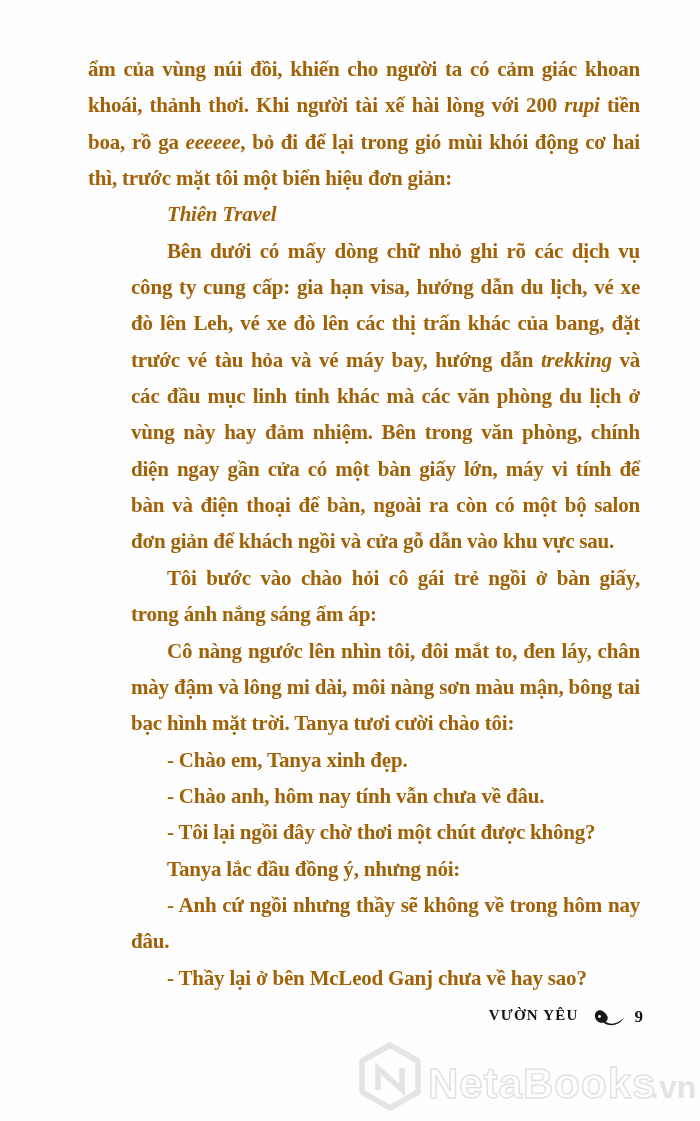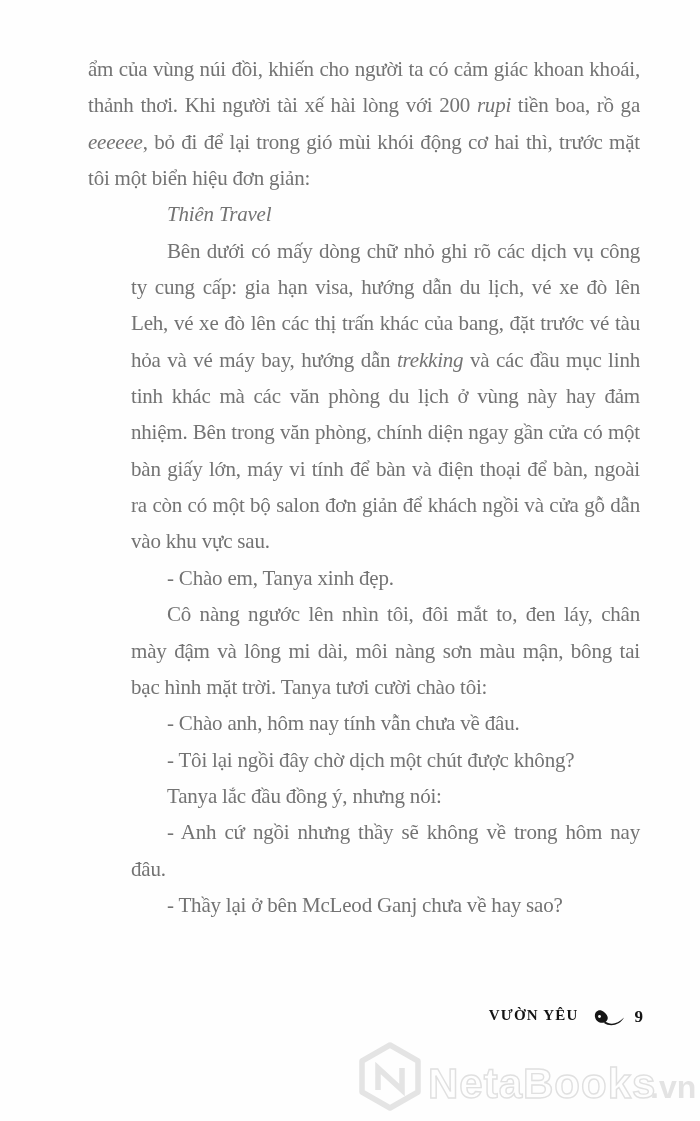--- a/index.html
+++ b/index.html
@@ -69,7 +69,7 @@
     <text x="302" y="62" font-family="Liberation Sans, sans-serif" font-weight="bold" font-size="32" fill="#e3e3e3">.vn</text>
   </svg>
 
-  <div class="text-block" id="text-block" style="color: #737373;">
+  <div class="text-block" id="text-block" style="color: #a16207; font-weight: bold;">
       <p class="para"><span>ẩm của vùng núi đồi, khiến cho người ta có cảm giác khoan khoái, thảnh thơi. Khi người tài xế hài lòng với 200 </span><span class="it">rupi</span><span> tiền boa, rồ ga </span><span class="it">eeeeee</span><span>, bỏ đi để lại trong gió mùi khói động cơ hai thì, trước mặt tôi một biển hiệu đơn giản:</span></p>
       <p class="para indent"><span class="it">Thiên Travel</span></p>
       <p class="para indent"><span>Bên dưới có mấy dòng chữ nhỏ ghi rõ các dịch vụ công ty cung cấp: gia hạn visa, hướng dẫn du lịch, vé xe đò lên Leh, vé xe đò lên các thị trấn khác của bang, đặt trước vé tàu hỏa và vé máy bay, hướng dẫn </span><span class="it">trekking</span><span> và các đầu mục linh tinh khác mà các văn phòng du lịch ở vùng này hay đảm nhiệm. Bên trong văn phòng, chính diện ngay gần cửa có một bàn giấy lớn, máy vi tính để bàn và điện thoại để bàn, ngoài ra còn có một bộ salon đơn giản để khách ngồi và cửa gỗ dẫn vào khu vực sau.</span></p>

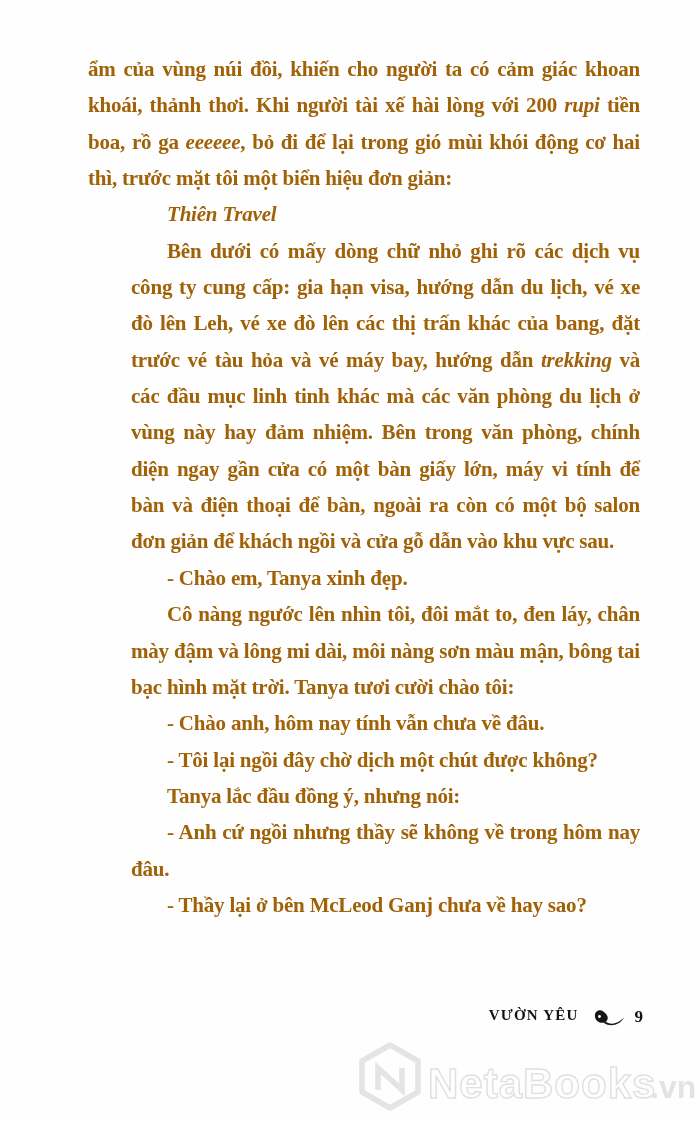--- a/index.html
+++ b/index.html
@@ -73,6 +73,7 @@
       <p class="para"><span>ẩm của vùng núi đồi, khiến cho người ta có cảm giác khoan khoái, thảnh thơi. Khi người tài xế hài lòng với 200 </span><span class="it">rupi</span><span> tiền boa, rồ ga </span><span class="it">eeeeee</span><span>, bỏ đi để lại trong gió mùi khói động cơ hai thì, trước mặt tôi một biển hiệu đơn giản:</span></p>
       <p class="para indent"><span class="it">Thiên Travel</span></p>
       <p class="para indent"><span>Bên dưới có mấy dòng chữ nhỏ ghi rõ các dịch vụ công ty cung cấp: gia hạn visa, hướng dẫn du lịch, vé xe đò lên Leh, vé xe đò lên các thị trấn khác của bang, đặt trước vé tàu hỏa và vé máy bay, hướng dẫn </span><span class="it">trekking</span><span> và các đầu mục linh tinh khác mà các văn phòng du lịch ở vùng này hay đảm nhiệm. Bên trong văn phòng, chính diện ngay gần cửa có một bàn giấy lớn, máy vi tính để bàn và điện thoại để bàn, ngoài ra còn có một bộ salon đơn giản để khách ngồi và cửa gỗ dẫn vào khu vực sau.</span></p>
+      <p class="para indent"><span>Tôi bước vào chào hỏi cô gái trẻ ngồi ở bàn giấy, trong ánh nắng sáng ấm áp:</span></p>
       <p class="para indent"><span>- Chào em, Tanya xinh đẹp.</span></p>
       <p class="para indent"><span>Cô nàng ngước lên nhìn tôi, đôi mắt to, đen láy, chân mày đậm và lông mi dài, môi nàng sơn màu mận, bông tai bạc hình mặt trời. Tanya tươi cười chào tôi:</span></p>
       <p class="para indent"><span>- Chào anh, hôm nay tính vẫn chưa về đâu.</span></p>

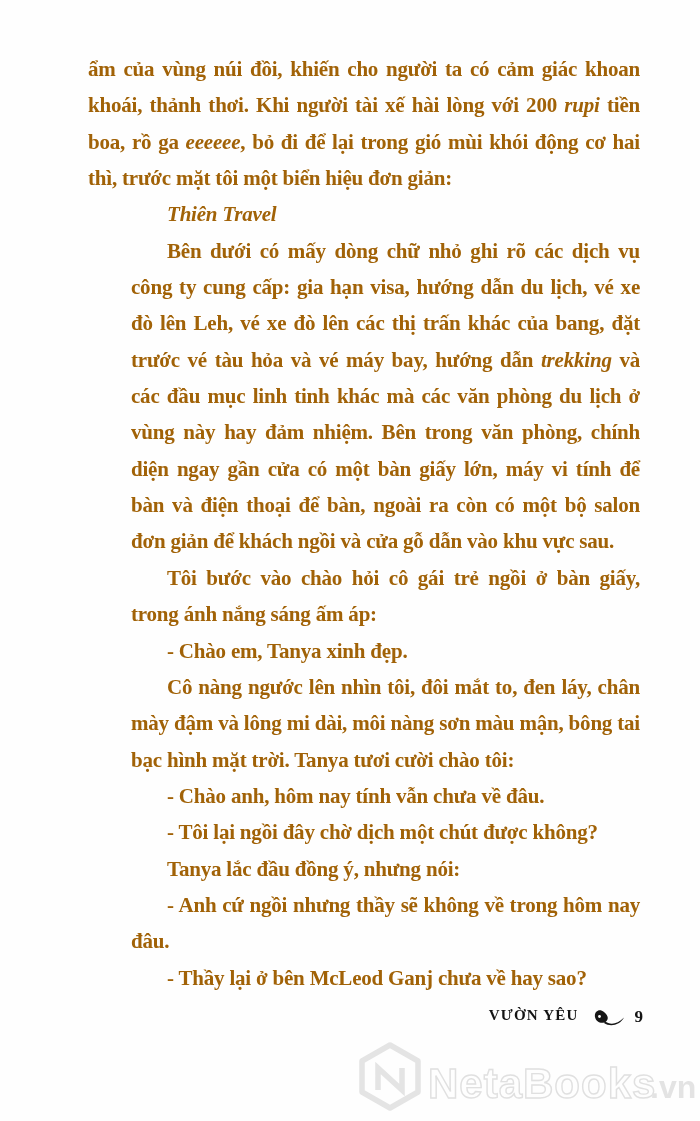--- a/index.html
+++ b/index.html
@@ -74,8 +74,8 @@
       <p class="para indent"><span class="it">Thiên Travel</span></p>
       <p class="para indent"><span>Bên dưới có mấy dòng chữ nhỏ ghi rõ các dịch vụ công ty cung cấp: gia hạn visa, hướng dẫn du lịch, vé xe đò lên Leh, vé xe đò lên các thị trấn khác của bang, đặt trước vé tàu hỏa và vé máy bay, hướng dẫn </span><span class="it">trekking</span><span> và các đầu mục linh tinh khác mà các văn phòng du lịch ở vùng này hay đảm nhiệm. Bên trong văn phòng, chính diện ngay gần cửa có một bàn giấy lớn, máy vi tính để bàn và điện thoại để bàn, ngoài ra còn có một bộ salon đơn giản để khách ngồi và cửa gỗ dẫn vào khu vực sau.</span></p>
       <p class="para indent"><span>Tôi bước vào chào hỏi cô gái trẻ ngồi ở bàn giấy, trong ánh nắng sáng ấm áp:</span></p>
+      <p class="para indent"><span>Cô nàng ngước lên nhìn tôi, đôi mắt to, đen láy, chân mày đậm và lông mi dài, môi nàng sơn màu mận, bông tai bạc hình mặt trời. Tanya tươi cười chào tôi:</span></p>
       <p class="para indent"><span>- Chào em, Tanya xinh đẹp.</span></p>
-      <p class="para indent"><span>Cô nàng ngước lên nhìn tôi, đôi mắt to, đen láy, chân mày đậm và lông mi dài, môi nàng sơn màu mận, bông tai bạc hình mặt trời. Tanya tươi cười chào tôi:</span></p>
       <p class="para indent"><span>- Chào anh, hôm nay tính vẫn chưa về đâu.</span></p>
       <p class="para indent"><span>- Tôi lại ngồi đây chờ dịch một chút được không?</span></p>
       <p class="para indent"><span>Tanya lắc đầu đồng ý, nhưng nói:</span></p>

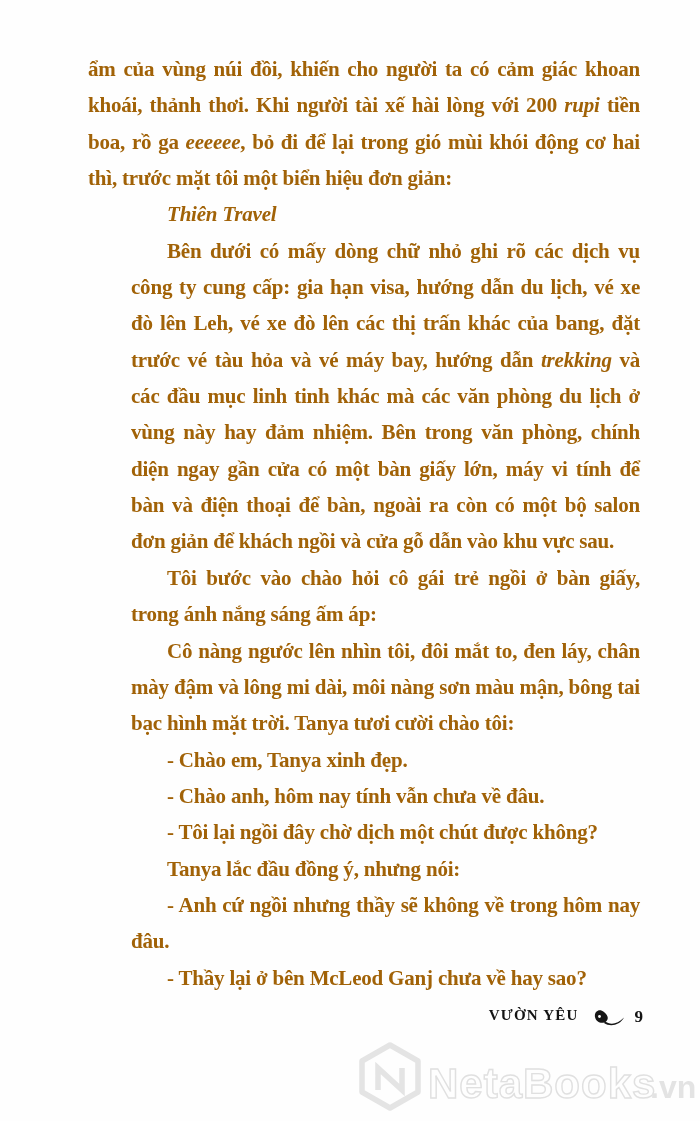--- a/index.html
+++ b/index.html
@@ -77,7 +77,7 @@
       <p class="para indent"><span>Cô nàng ngước lên nhìn tôi, đôi mắt to, đen láy, chân mày đậm và lông mi dài, môi nàng sơn màu mận, bông tai bạc hình mặt trời. Tanya tươi cười chào tôi:</span></p>
       <p class="para indent"><span>- Chào em, Tanya xinh đẹp.</span></p>
       <p class="para indent"><span>- Chào anh, hôm nay tính vẫn chưa về đâu.</span></p>
-      <p class="para indent"><span>- Tôi lại ngồi đây chờ dịch một chút được không?</span></p>
+      <p class="para indent"><span>- Tôi lại ngồi đây chờ thơi một chút được không?</span></p>
       <p class="para indent"><span>Tanya lắc đầu đồng ý, nhưng nói:</span></p>
       <p class="para indent"><span>- Anh cứ ngồi nhưng thầy sẽ không về trong hôm nay đâu.</span></p>
       <p class="para indent"><span>- Thầy lại ở bên McLeod Ganj chưa về hay sao?</span></p>

